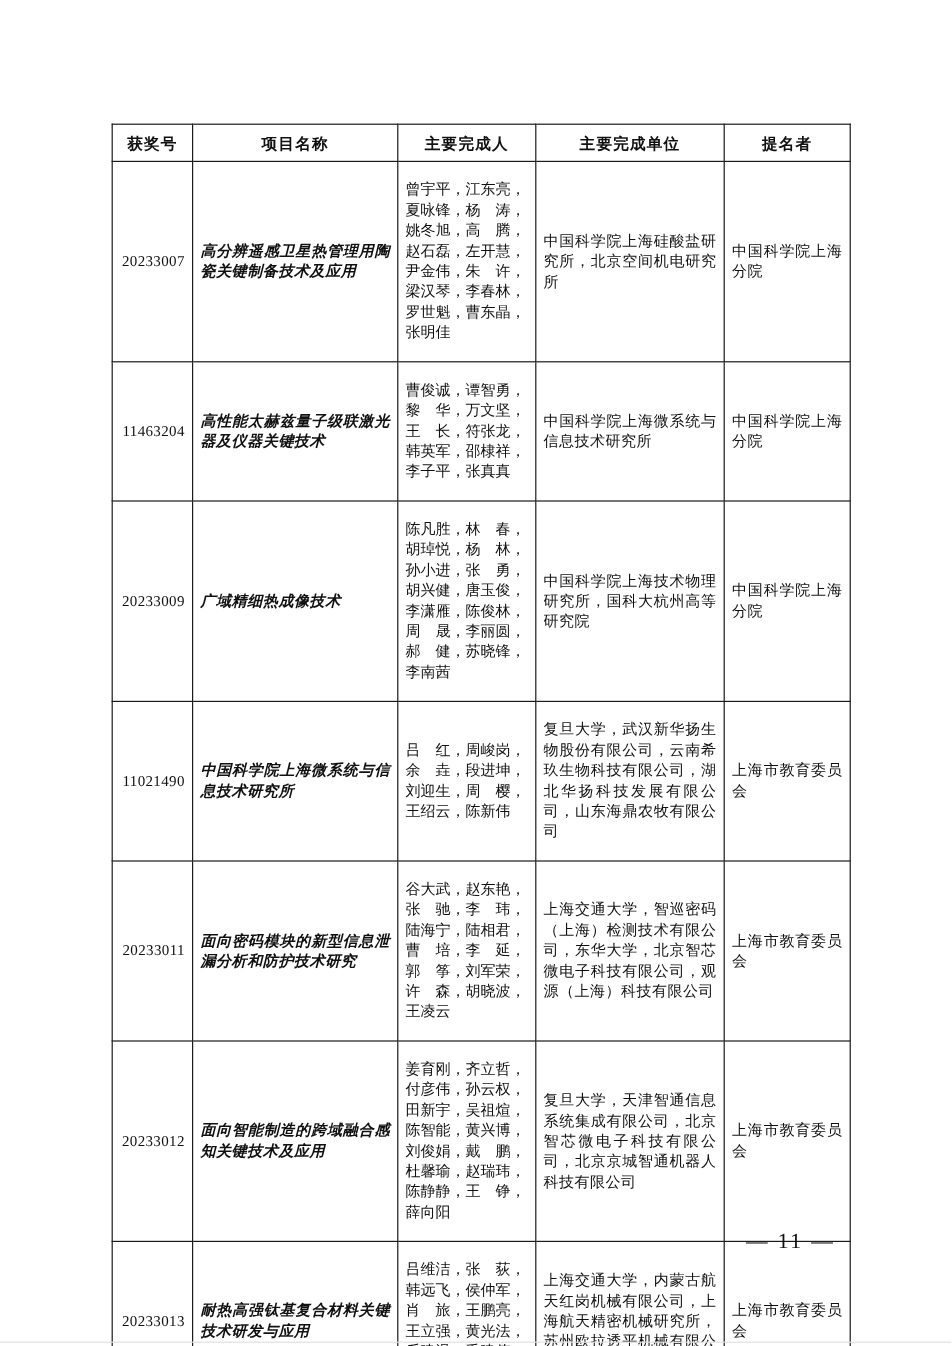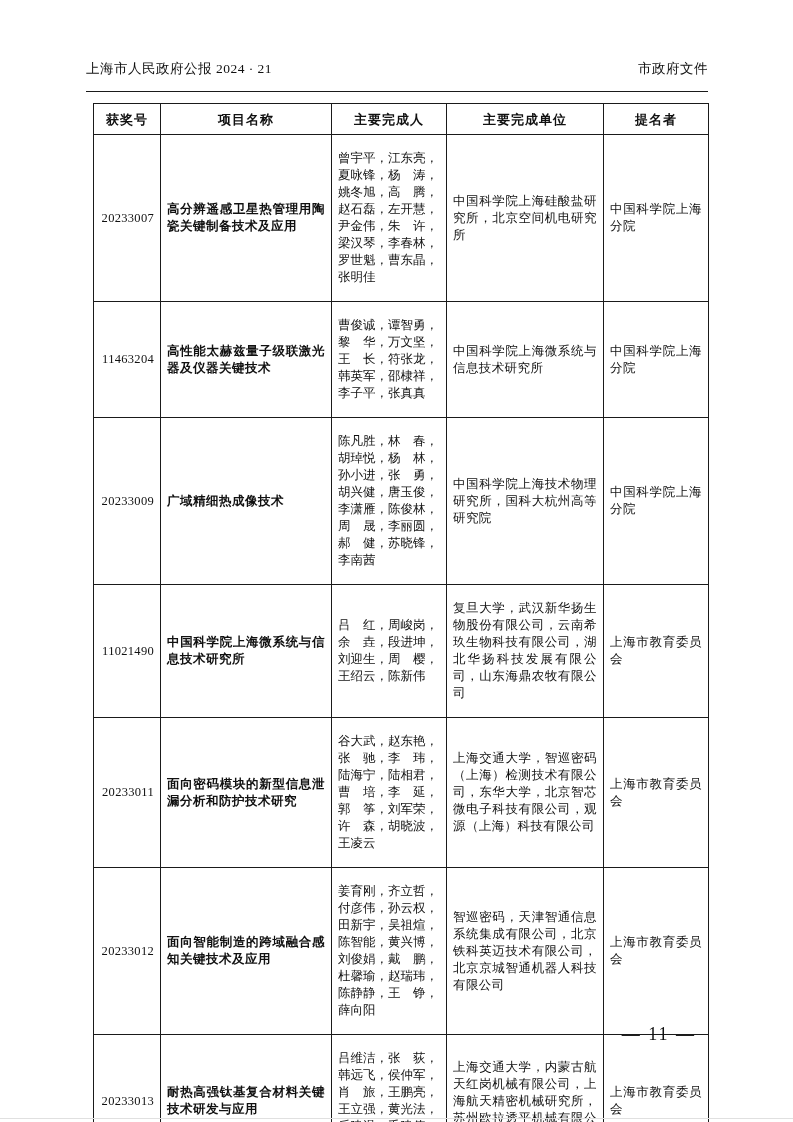--- a/index.html
+++ b/index.html
@@ -90,10 +90,6 @@
 
 <div class="page">
 
-  <div class="running-header">
-    <span>上海市人民政府公报 2024 · 21</span>
-    <span>市政府文件</span>
-  </div>
 
   <table class="awards">
     <colgroup>

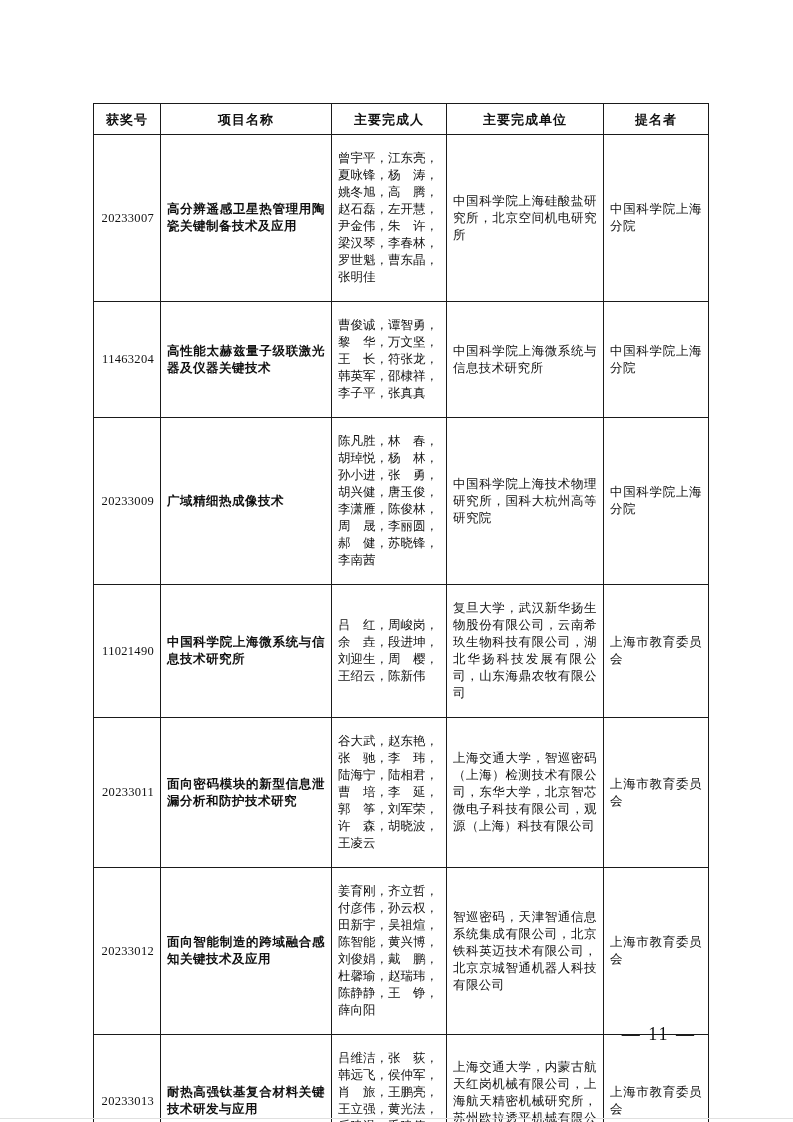--- a/index.html
+++ b/index.html
@@ -51,6 +51,7 @@
     line-height:18.5px;
     padding:5px 13px;
     letter-spacing:.5px;
+    font-style:italic;
   }
   td.c-people{
     white-space:pre-line;

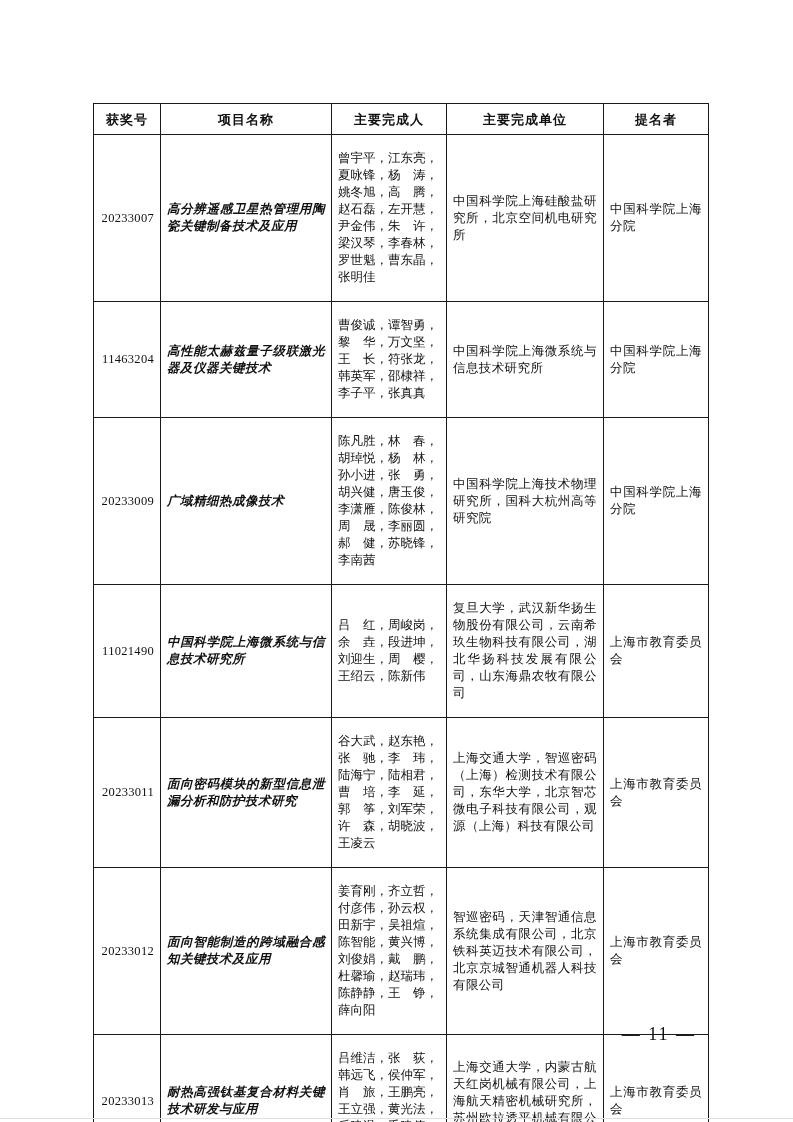--- a/index.html
+++ b/index.html
@@ -183,7 +183,7 @@
 杜馨瑜，赵瑞玮，
 陈静静，王　铮，
 薛向阳</td>
-        <td class="c-units">智巡密码，天津智通信息系统集成有限公司，北京铁科英迈技术有限公司，北京京城智通机器人科技有限公司</td>
+        <td class="c-units">复旦大学，天津智通信息系统集成有限公司，北京智芯微电子科技有限公司，北京京城智通机器人科技有限公司</td>
         <td class="c-nominator">上海市教育委员会</td>
       </tr>
       <tr class="rh-7">

